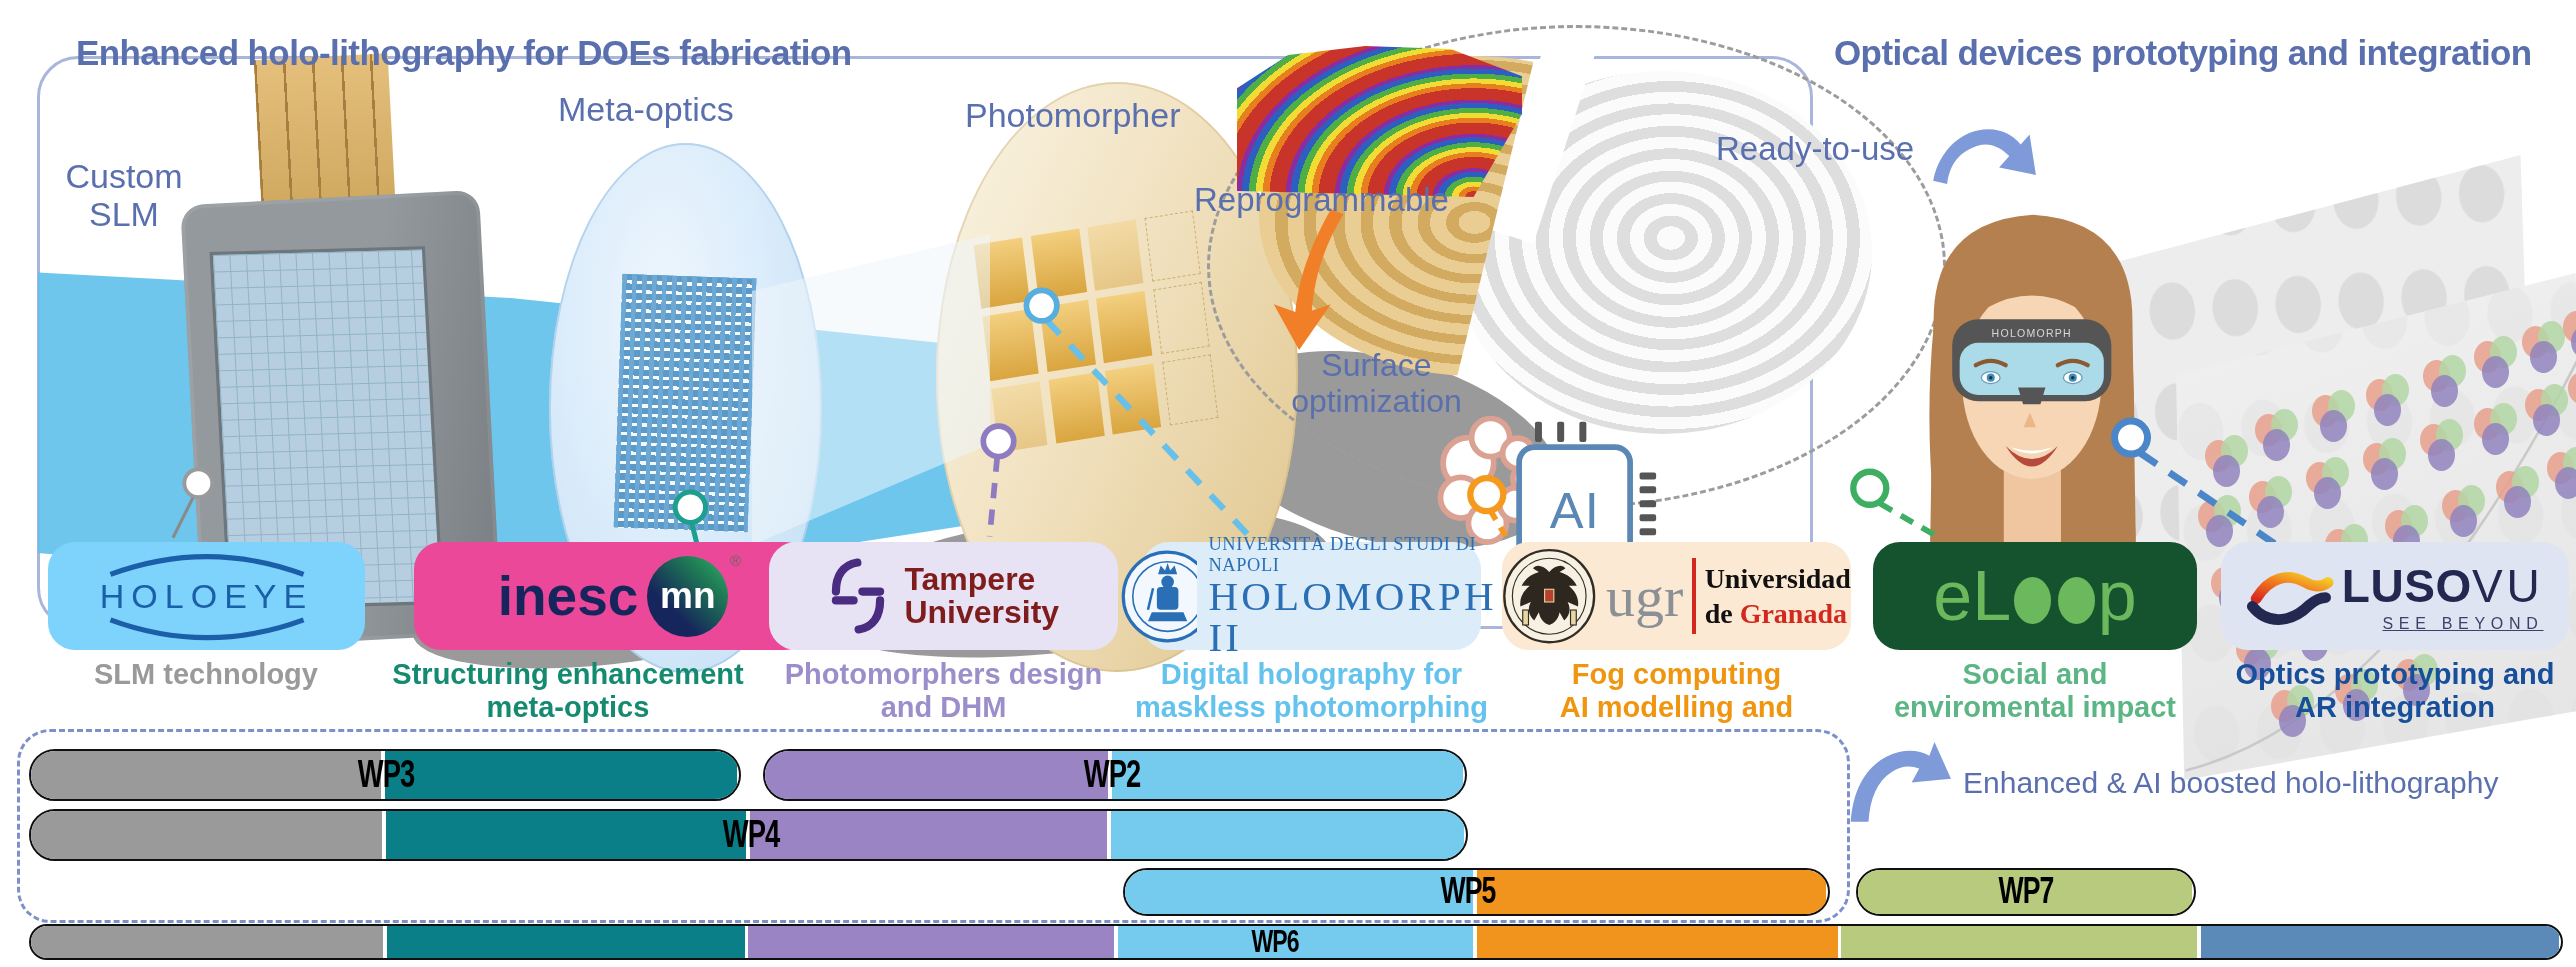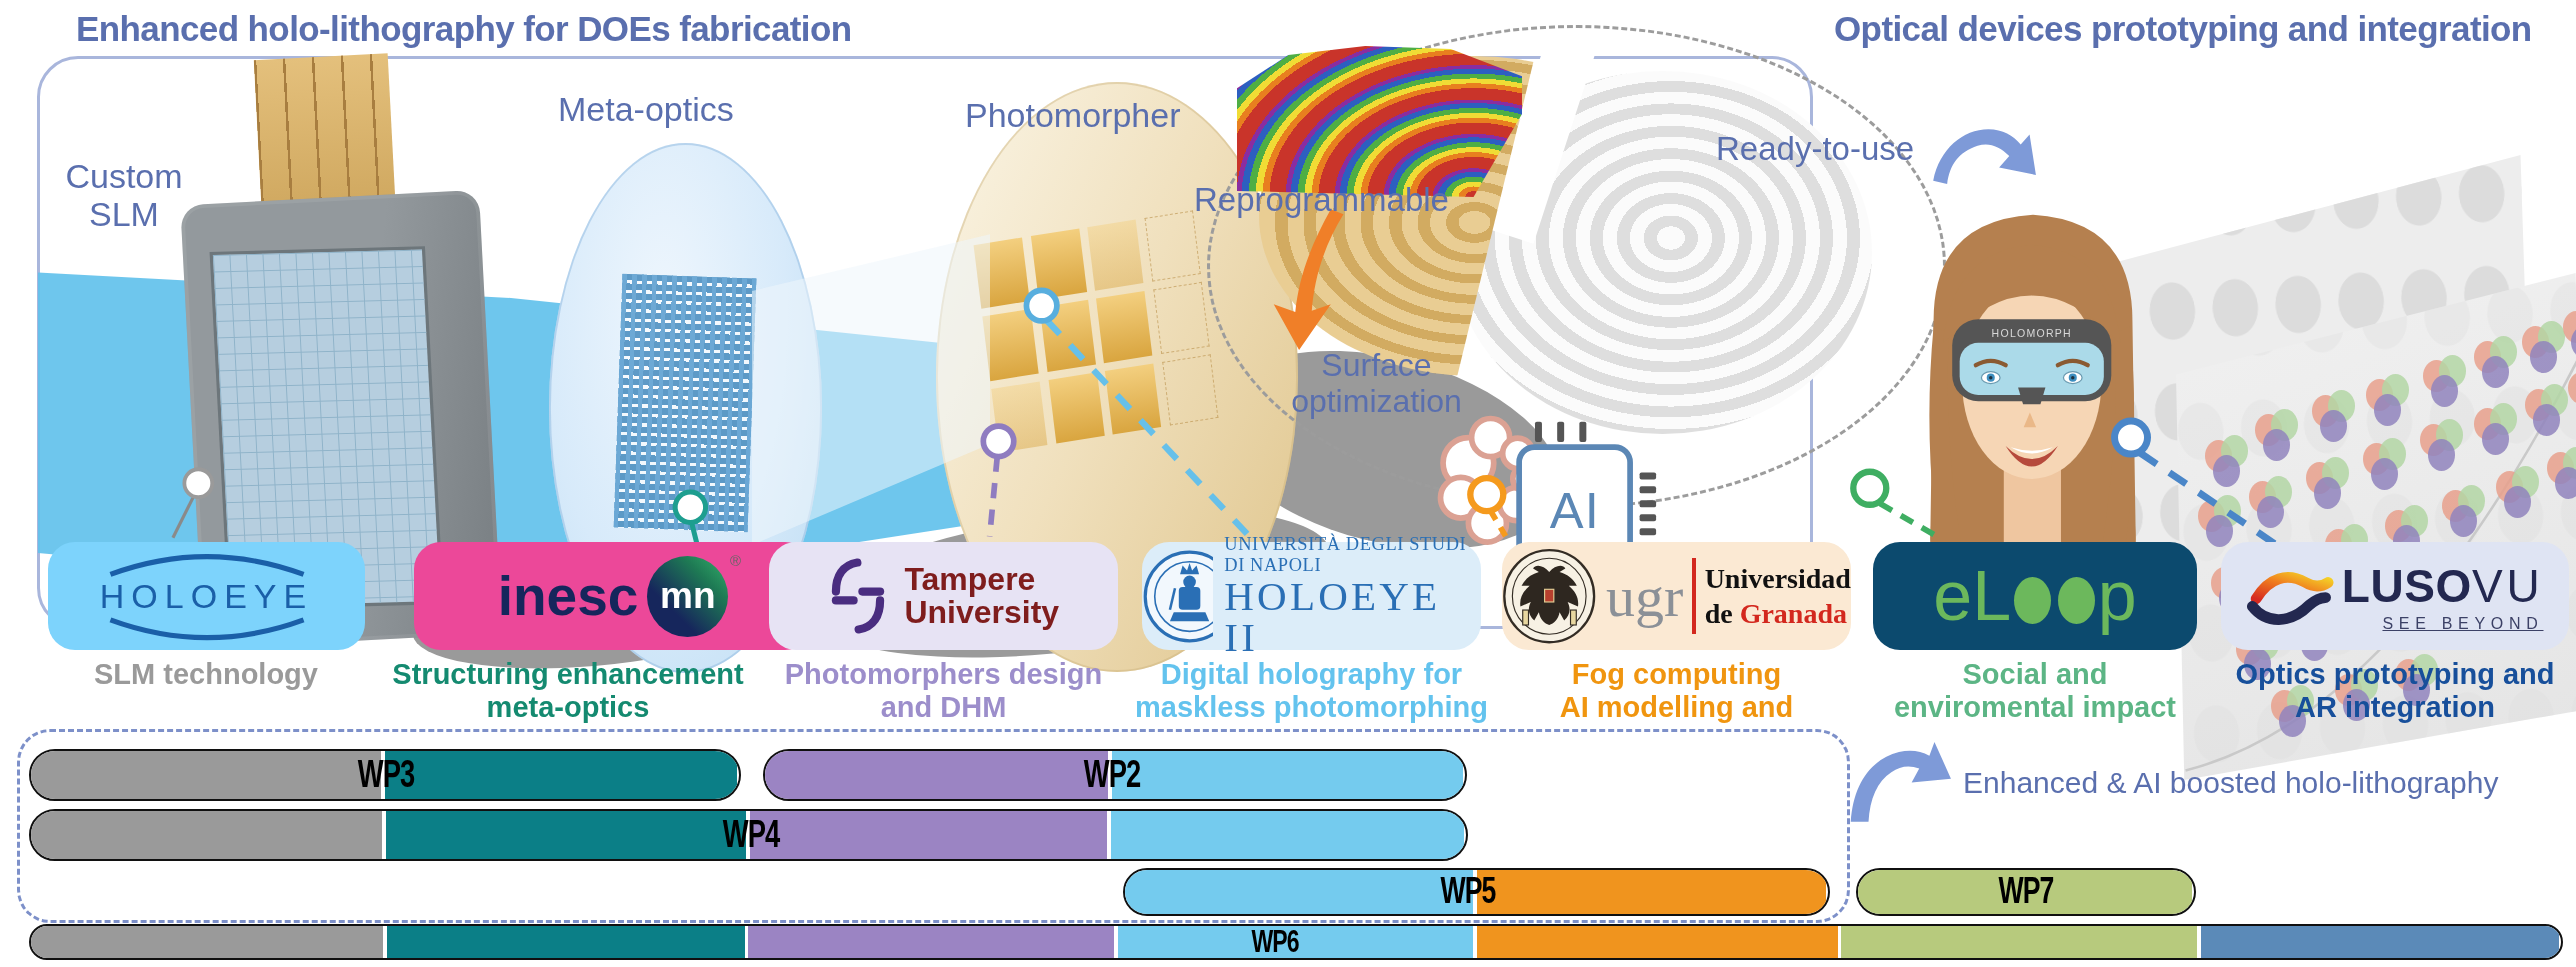--- a/index.html
+++ b/index.html
@@ -96,7 +96,7 @@
   .center{text-align:center;}
 
   
-  .title{font-weight:bold;font-size:35px;color:#5a6fae;z-index:11;letter-spacing:-0.6px;}
+  .title{font-weight:bold;font-size:35px;color:#5a6fae;z-index:11;letter-spacing:-0.6px;margin-top:24px;}
 
   
   .card{top:542px;height:108px;border-radius:27px;z-index:10;display:flex;align-items:center;

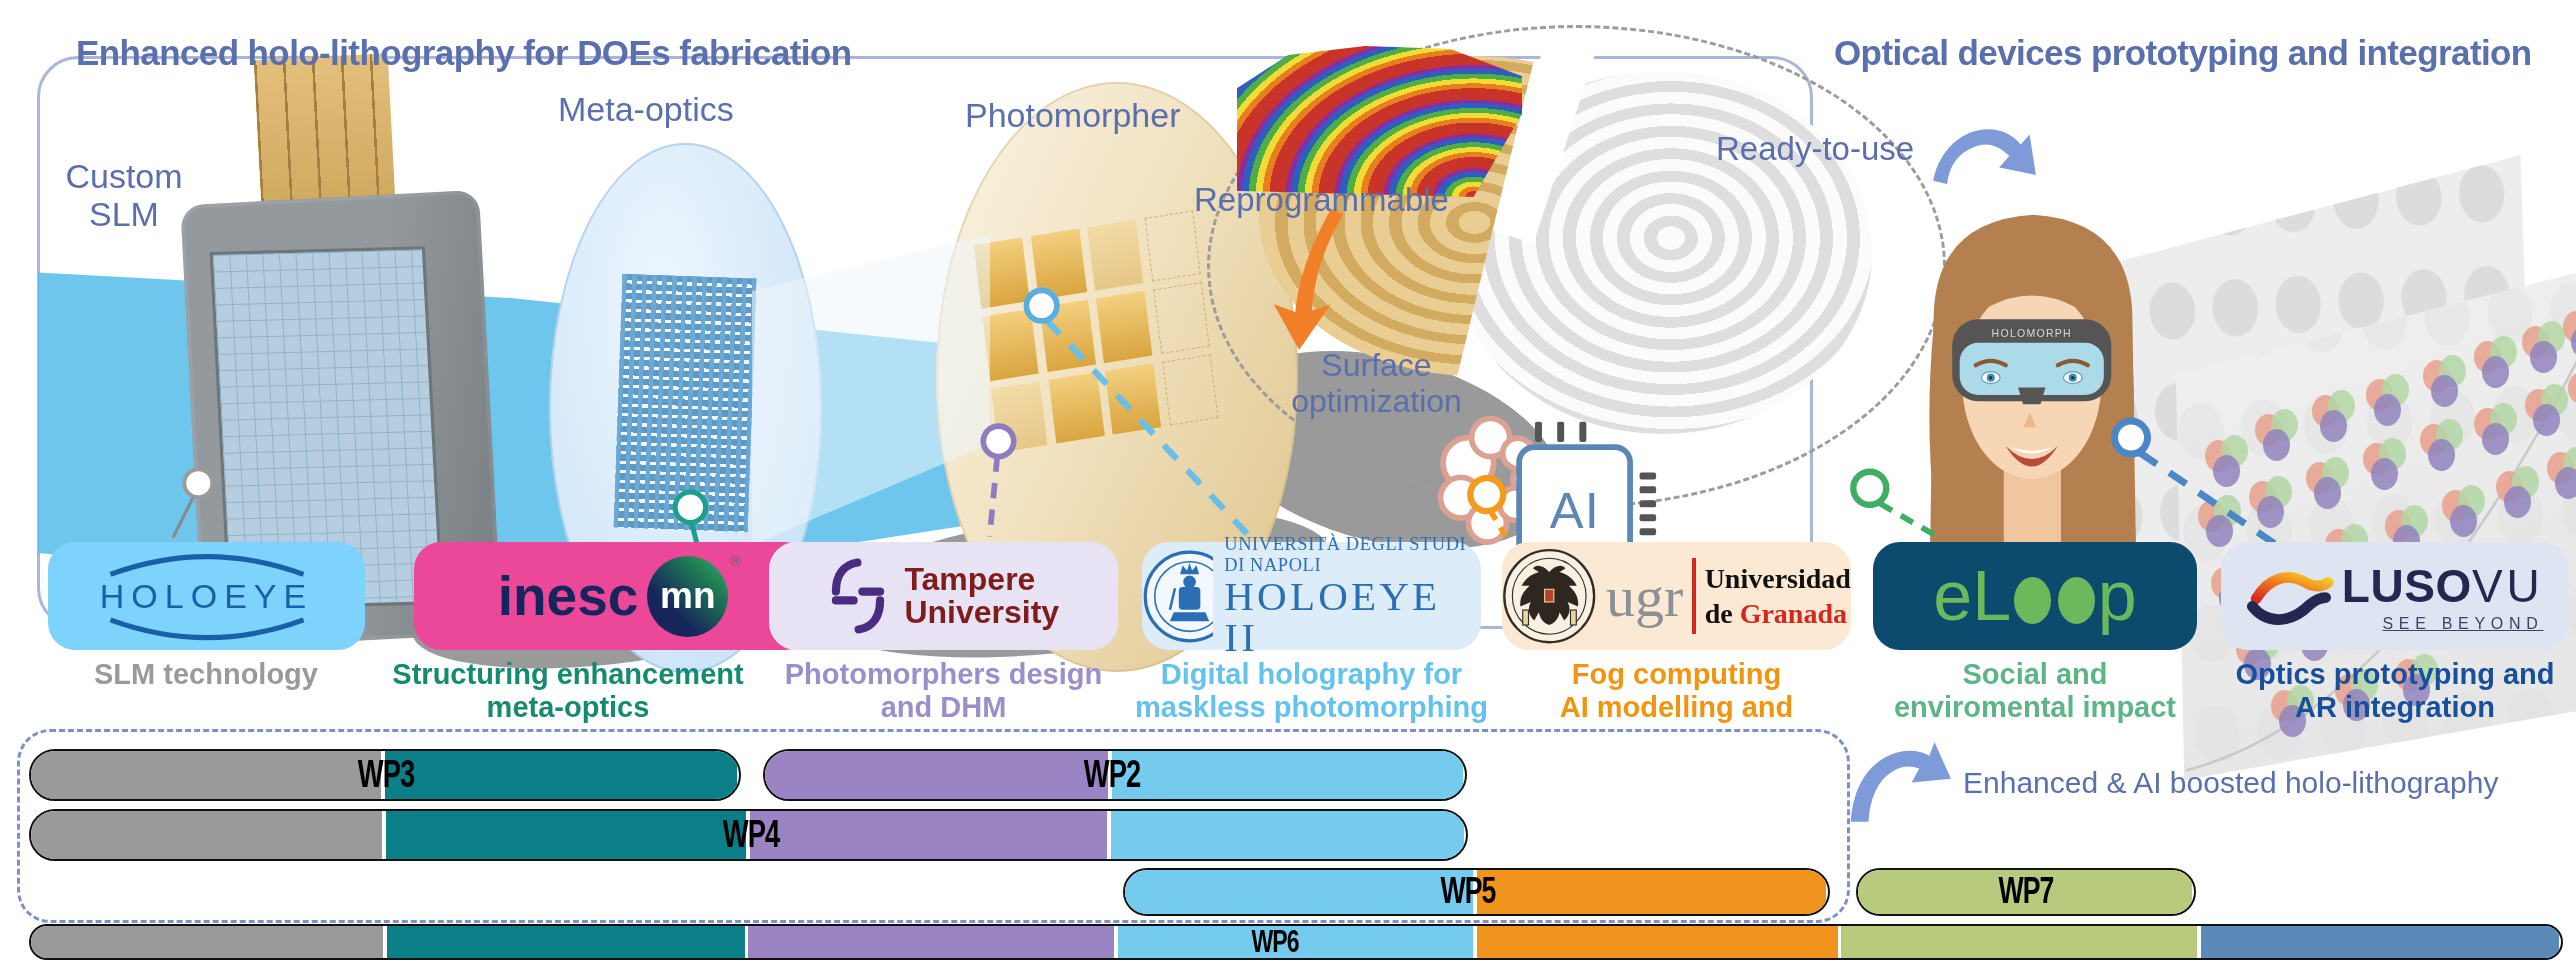--- a/index.html
+++ b/index.html
@@ -504,7 +504,7 @@
     </svg>
     <div class="fed-text">
       <div class="fed-l1">UNIVERSITÀ DEGLI STUDI DI NAPOLI</div>
-      <div class="fed-l2">HOLOEYE II</div>
+      <div class="fed-l2">HOLOMORPH II</div>
     </div>
   </div>
 </div>

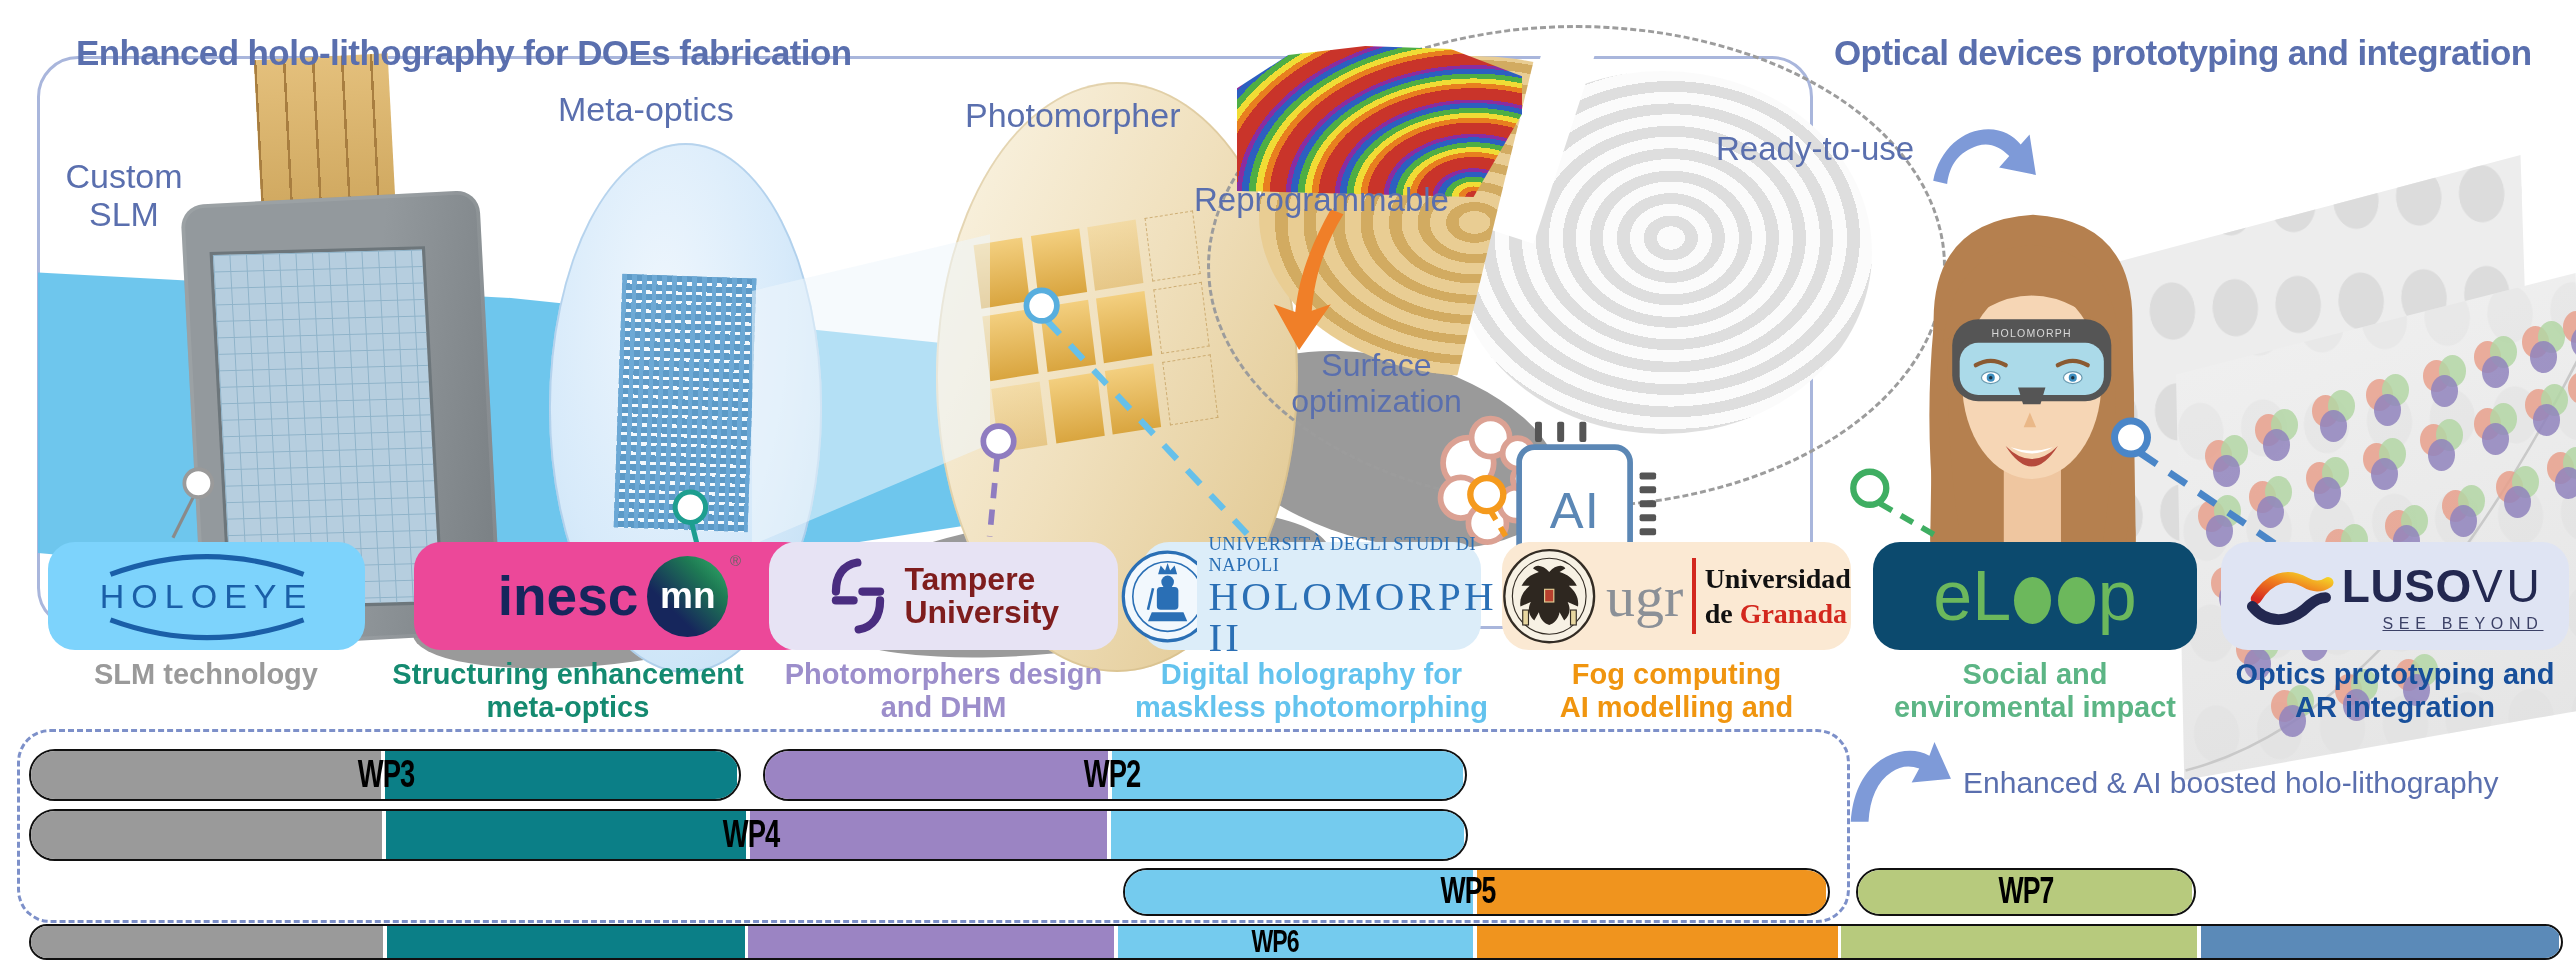--- a/index.html
+++ b/index.html
@@ -526,7 +526,7 @@
     </div>
   </div>
 </div>
-<div class="abs card" style="left: 1873px; width: 324px; background: #0c4a6e;" id="card-5">
+<div class="abs card" style="left: 1873px; width: 324px; background: #14532d;" id="card-5">
   <div class="eloop">
     <span>eL</span>
     <span class="oval"></span>

